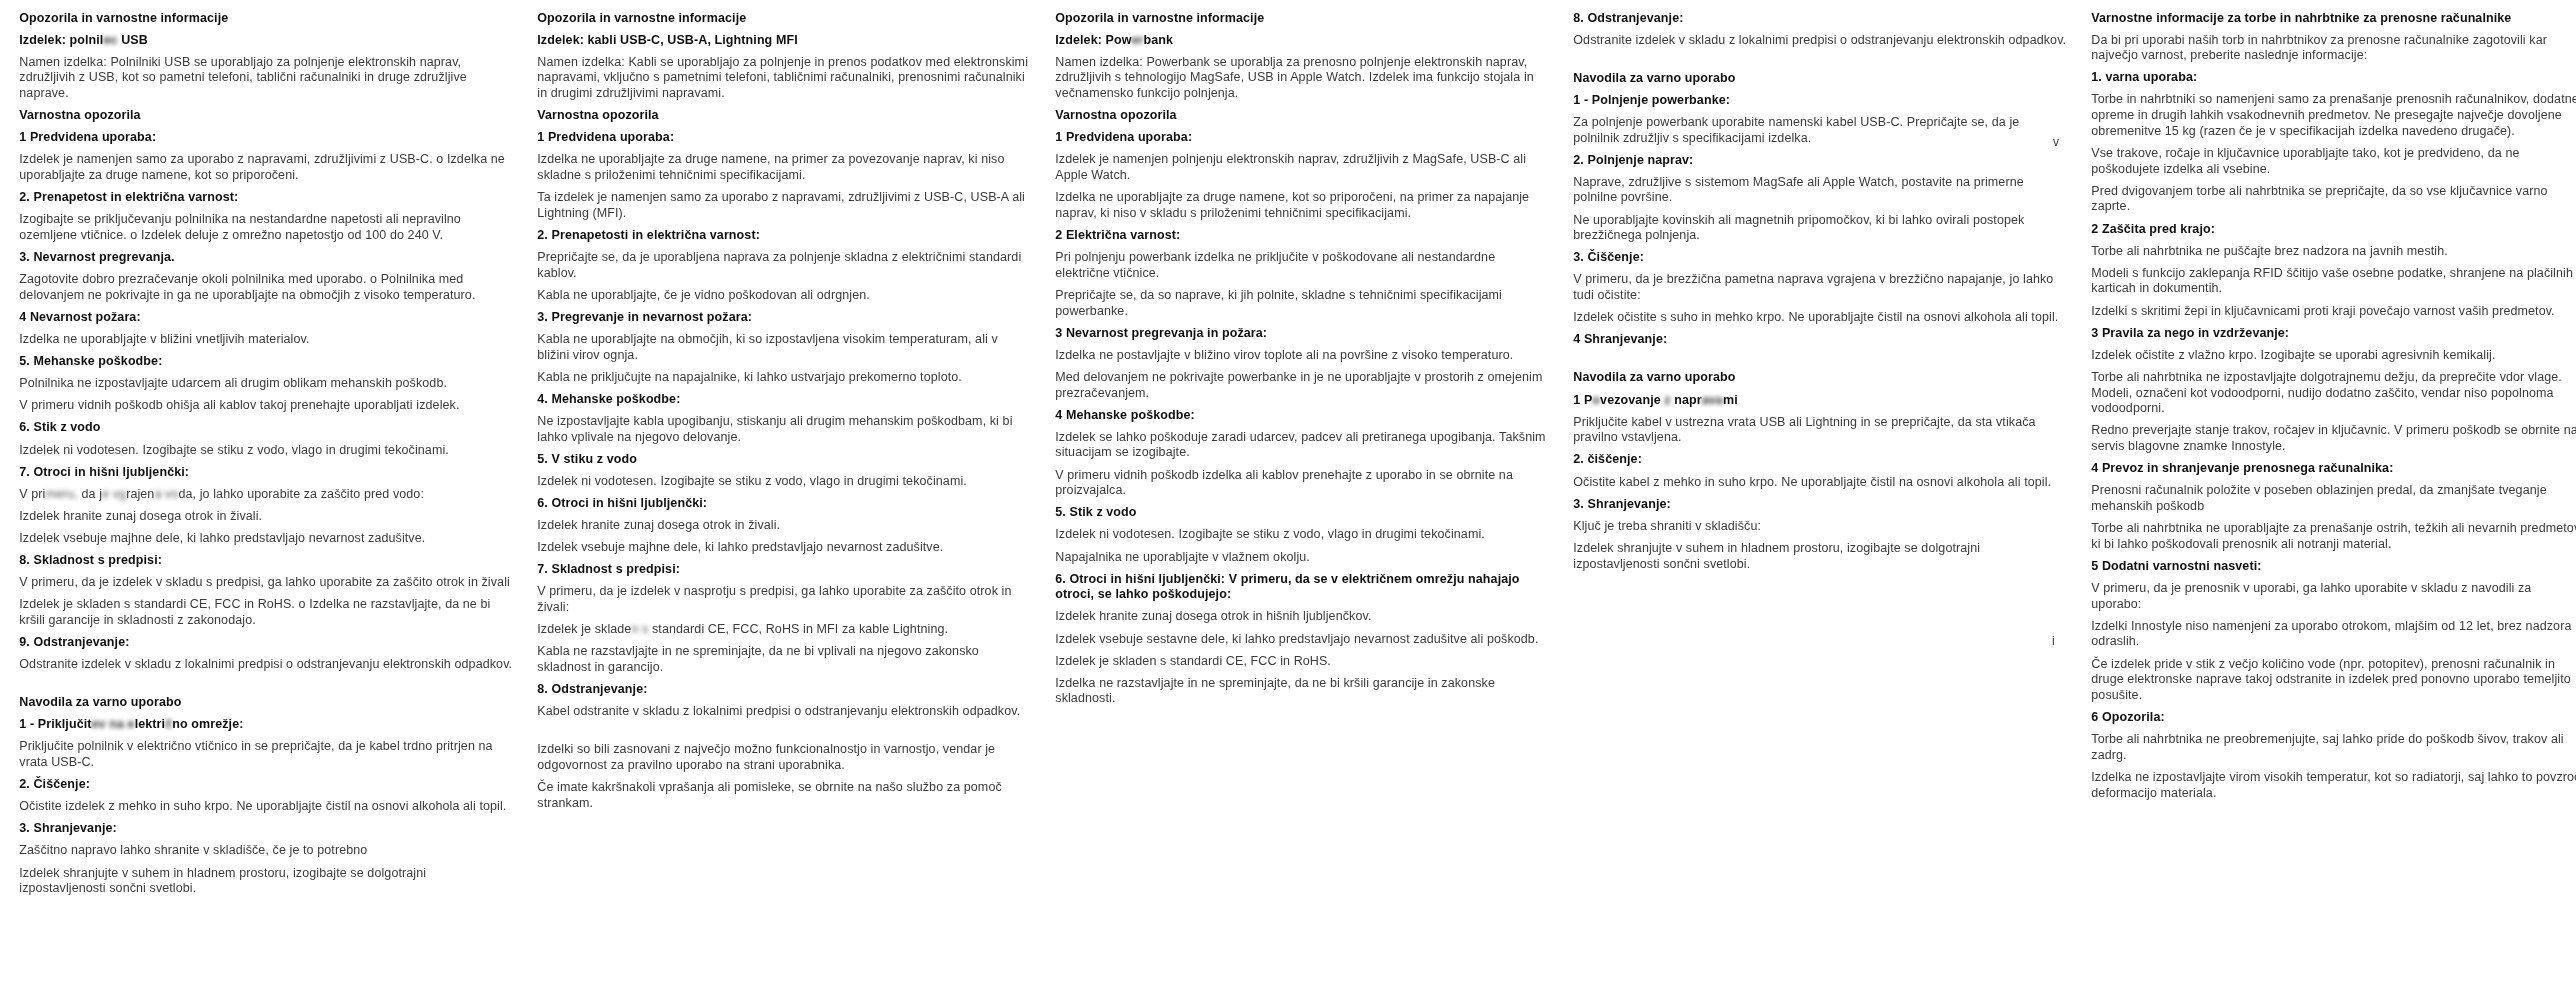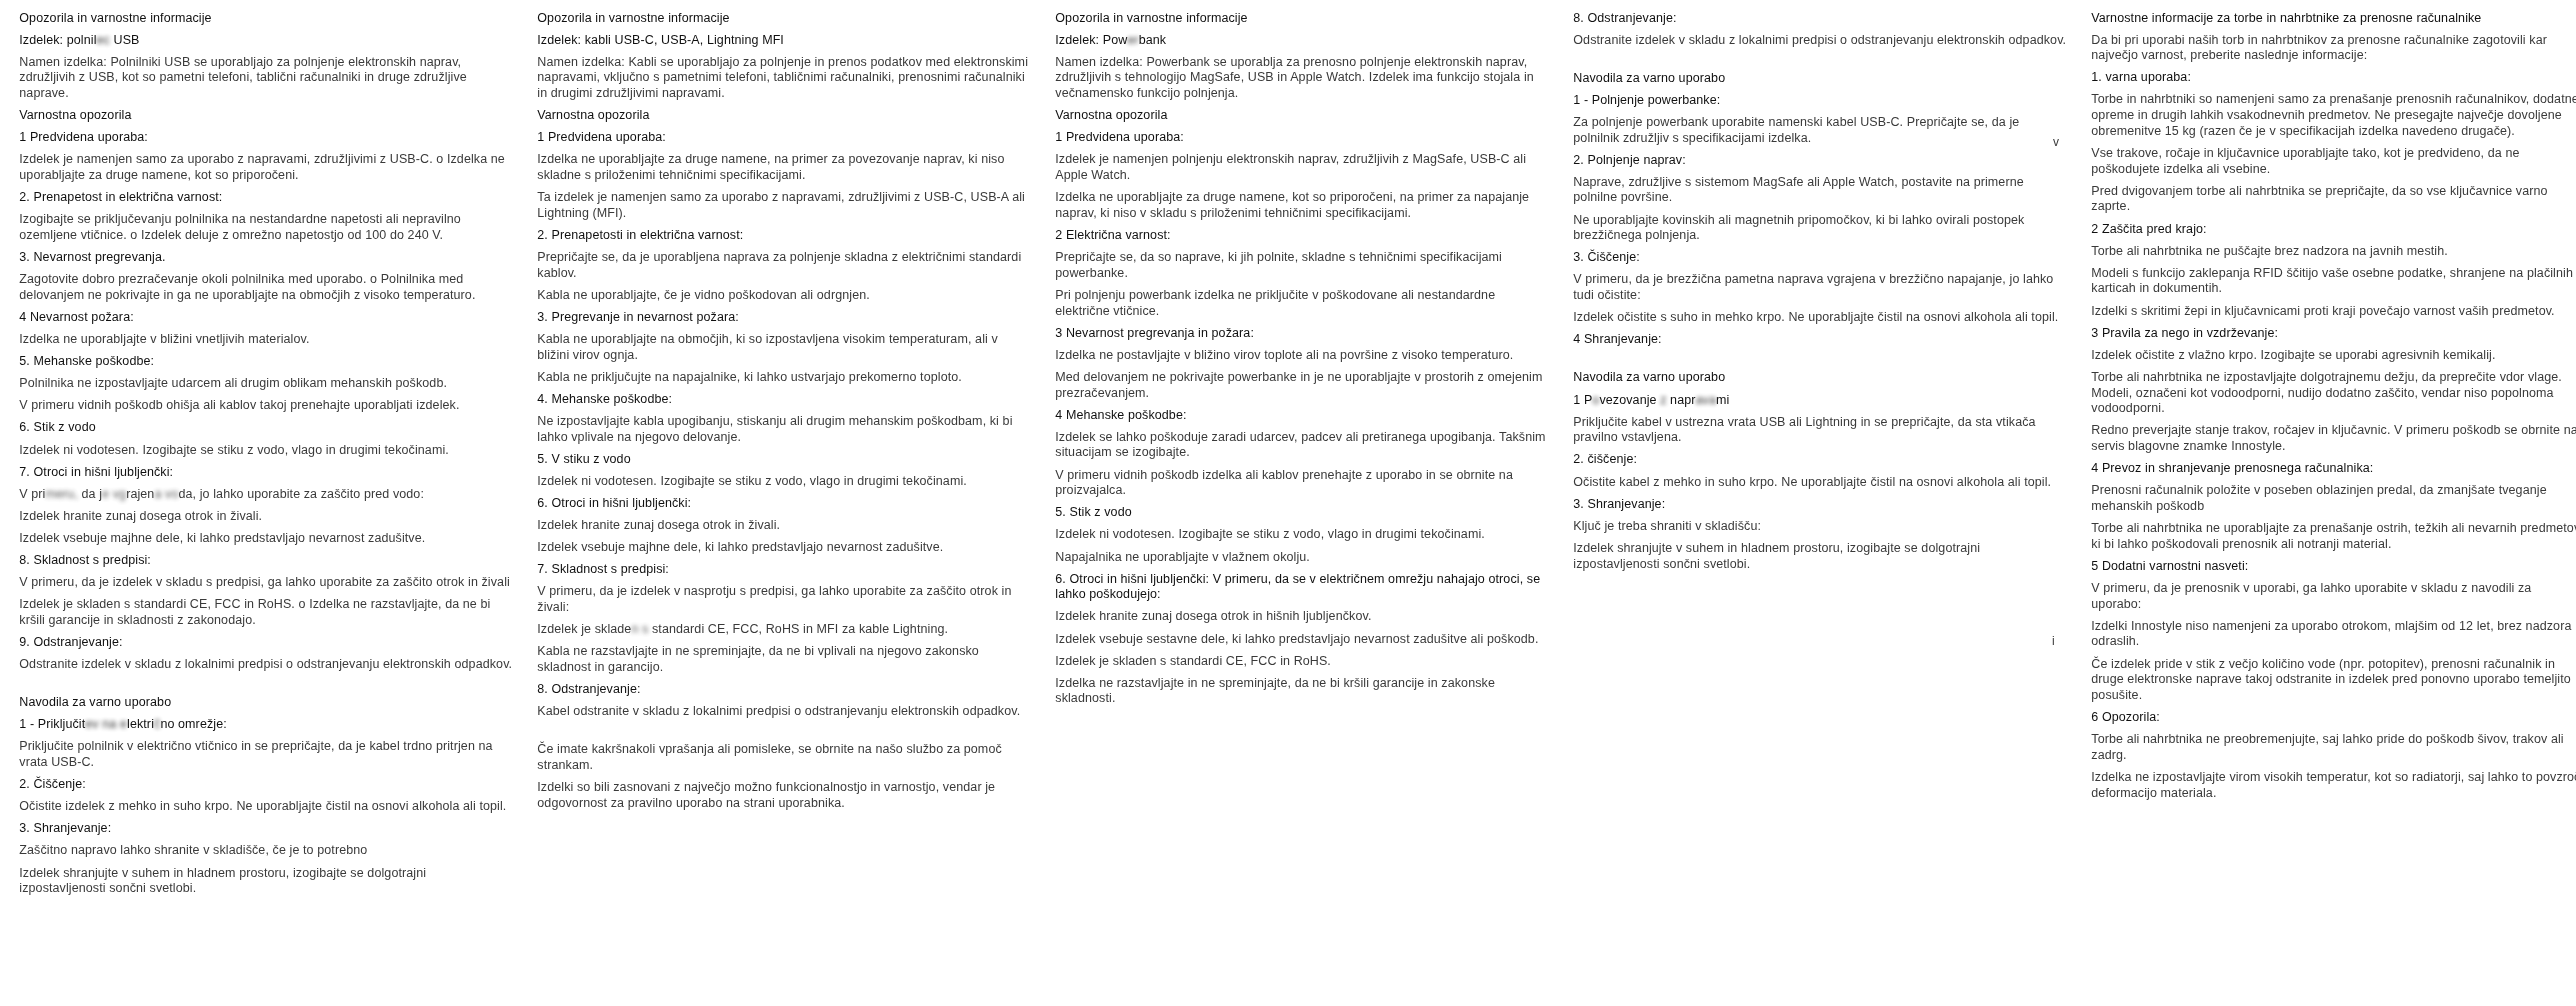--- a/index.html
+++ b/index.html
@@ -27,7 +27,7 @@
     letter-spacing: 0.1px;
   }
   .col .h {
-    font-weight: 400;
+    font-weight: 700;
     color: #101010;
   }
   .col .p {

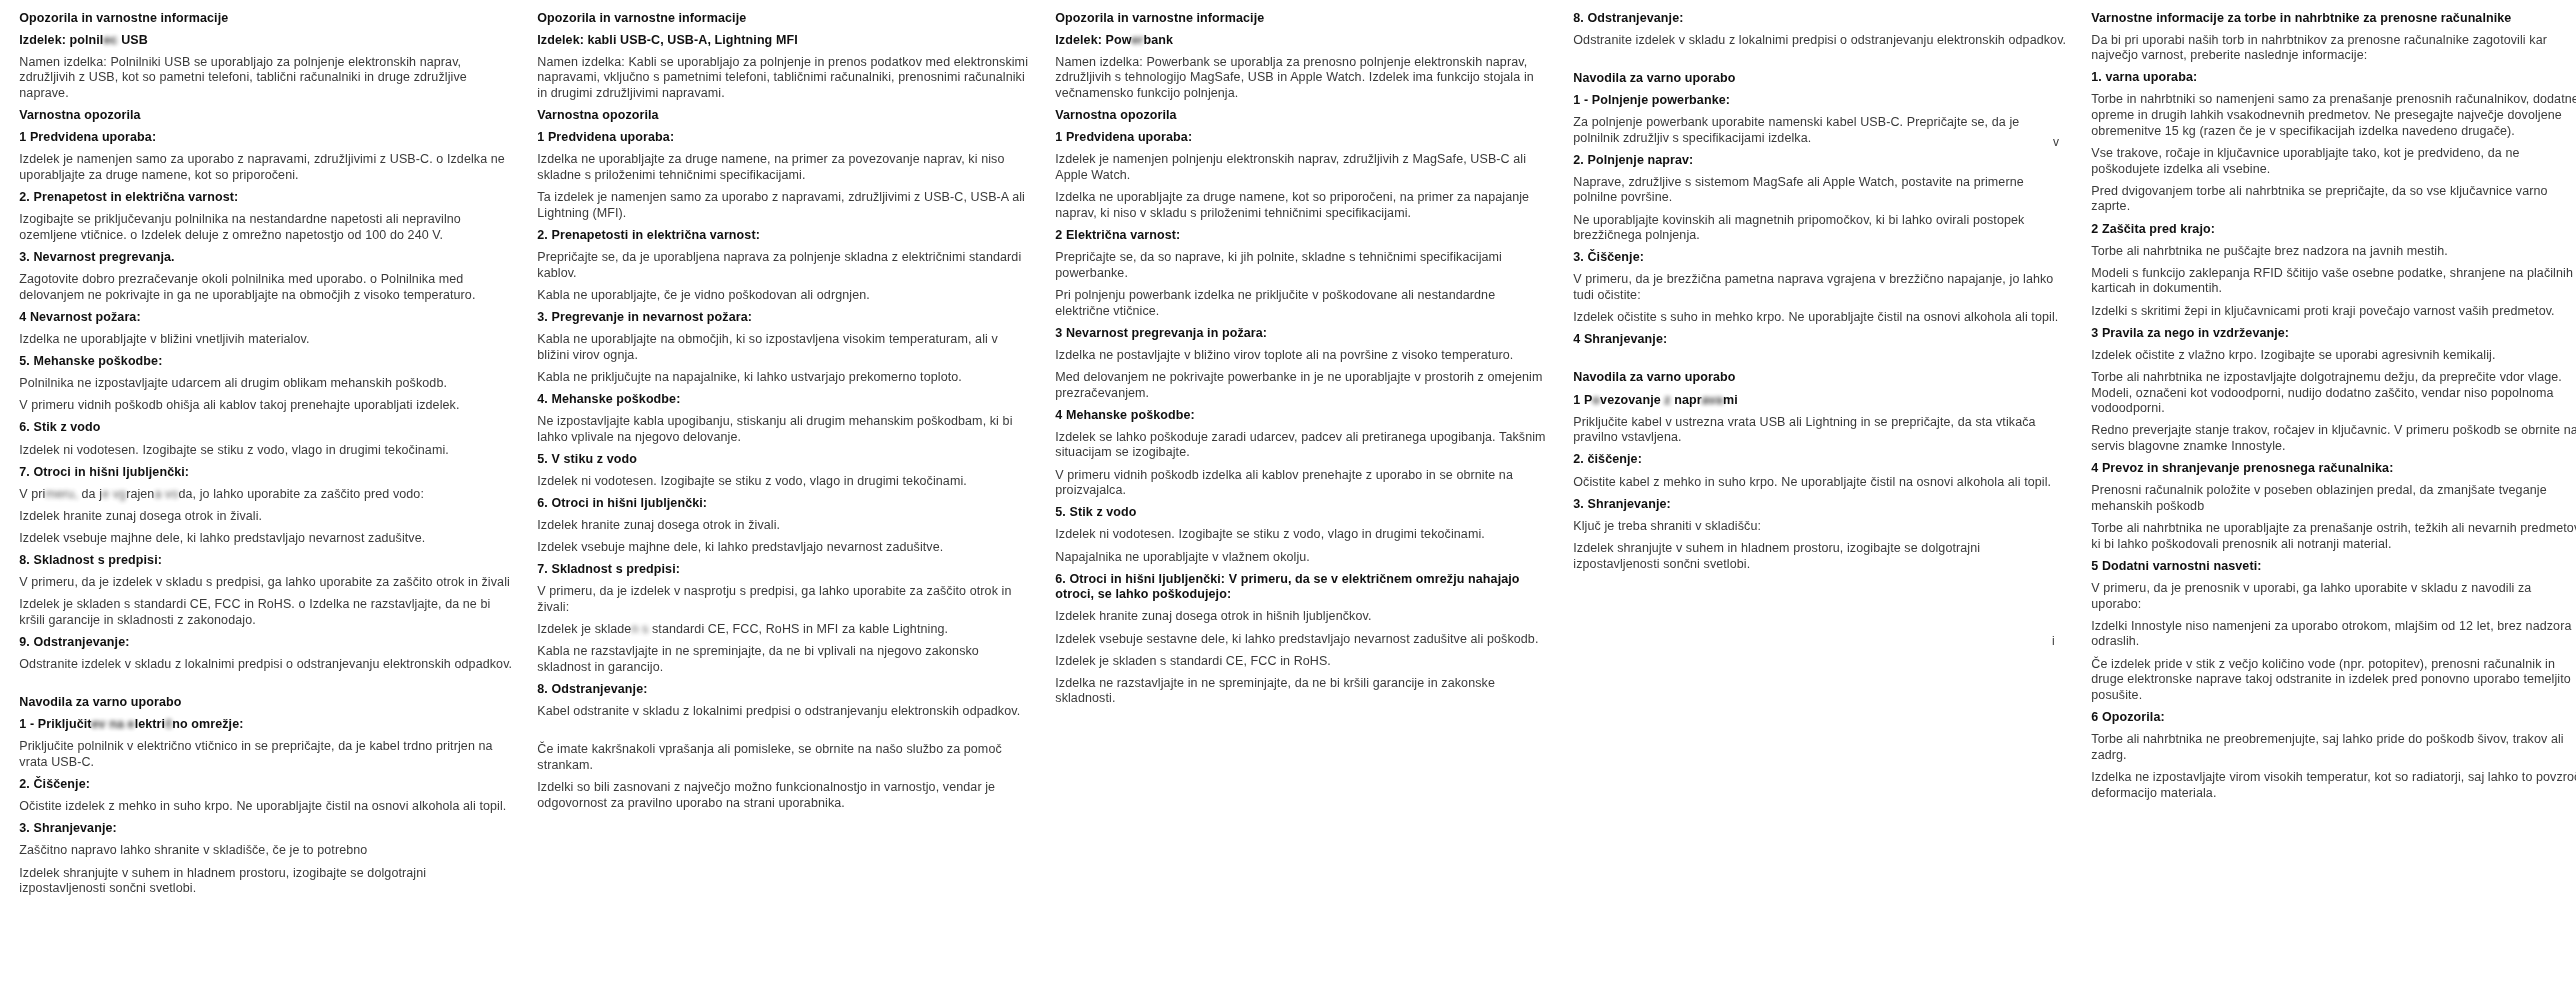--- a/index.html
+++ b/index.html
@@ -127,8 +127,8 @@
       <div class="p"><span>Izdelek je namenjen polnjenju elektronskih naprav, združljivih z MagSafe, USB-C ali Apple Watch.</span></div>
       <div class="p"><span>Izdelka ne uporabljajte za druge namene, kot so priporočeni, na primer za napajanje naprav, ki niso v skladu s priloženimi tehničnimi specifikacijami.</span></div>
       <div class="h"><span>2 Električna varnost:</span></div>
+      <div class="p"><span>Pri polnjenju powerbank izdelka ne priključite v poškodovane ali nestandardne električne vtičnice.</span></div>
       <div class="p"><span>Prepričajte se, da so naprave, ki jih polnite, skladne s tehničnimi specifikacijami powerbanke.</span></div>
-      <div class="p"><span>Pri polnjenju powerbank izdelka ne priključite v poškodovane ali nestandardne električne vtičnice.</span></div>
       <div class="h"><span>3 Nevarnost pregrevanja in požara:</span></div>
       <div class="p"><span>Izdelka ne postavljajte v bližino virov toplote ali na površine z visoko temperaturo.</span></div>
       <div class="p"><span>Med delovanjem ne pokrivajte powerbanke in je ne uporabljajte v prostorih z omejenim prezračevanjem.</span></div>

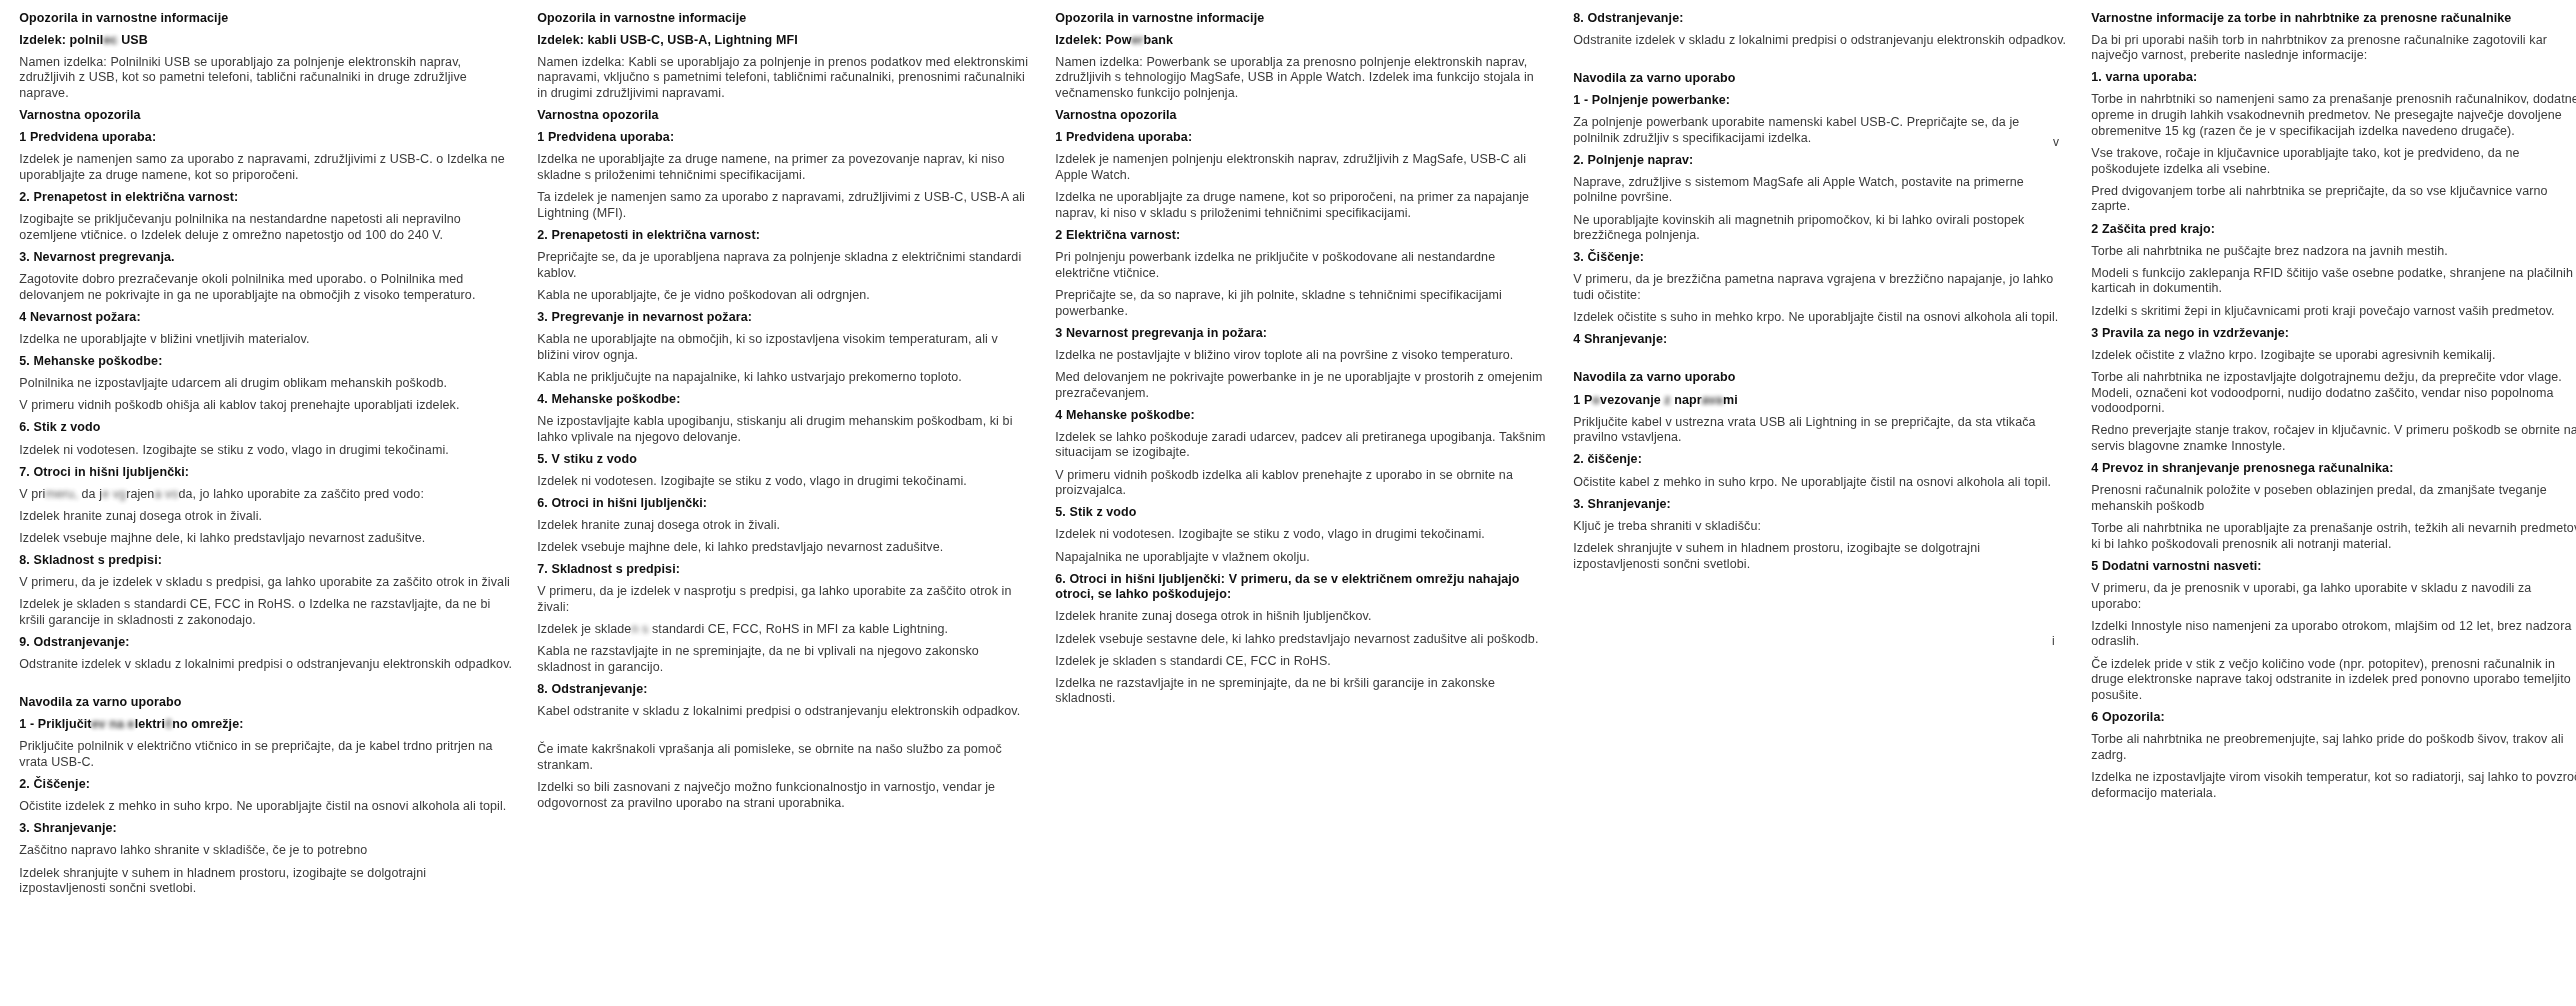--- a/index.html
+++ b/index.html
@@ -115,8 +115,8 @@
       <div class="h"><span>8. Odstranjevanje:</span></div>
       <div class="p"><span>Kabel odstranite v skladu z lokalnimi predpisi o odstranjevanju elektronskih odpadkov.</span></div>
       <div class="gap"></div>
+      <div class="p"><span>Izdelki so bili zasnovani z največjo možno funkcionalnostjo in varnostjo, vendar je odgovornost za pravilno uporabo na strani uporabnika.</span></div>
       <div class="p"><span>Če imate kakršnakoli vprašanja ali pomisleke, se obrnite na našo službo za pomoč strankam.</span></div>
-      <div class="p"><span>Izdelki so bili zasnovani z največjo možno funkcionalnostjo in varnostjo, vendar je odgovornost za pravilno uporabo na strani uporabnika.</span></div>
     </div>
     <div class="col">
       <div class="h"><span>Opozorila in varnostne informacije</span></div>

